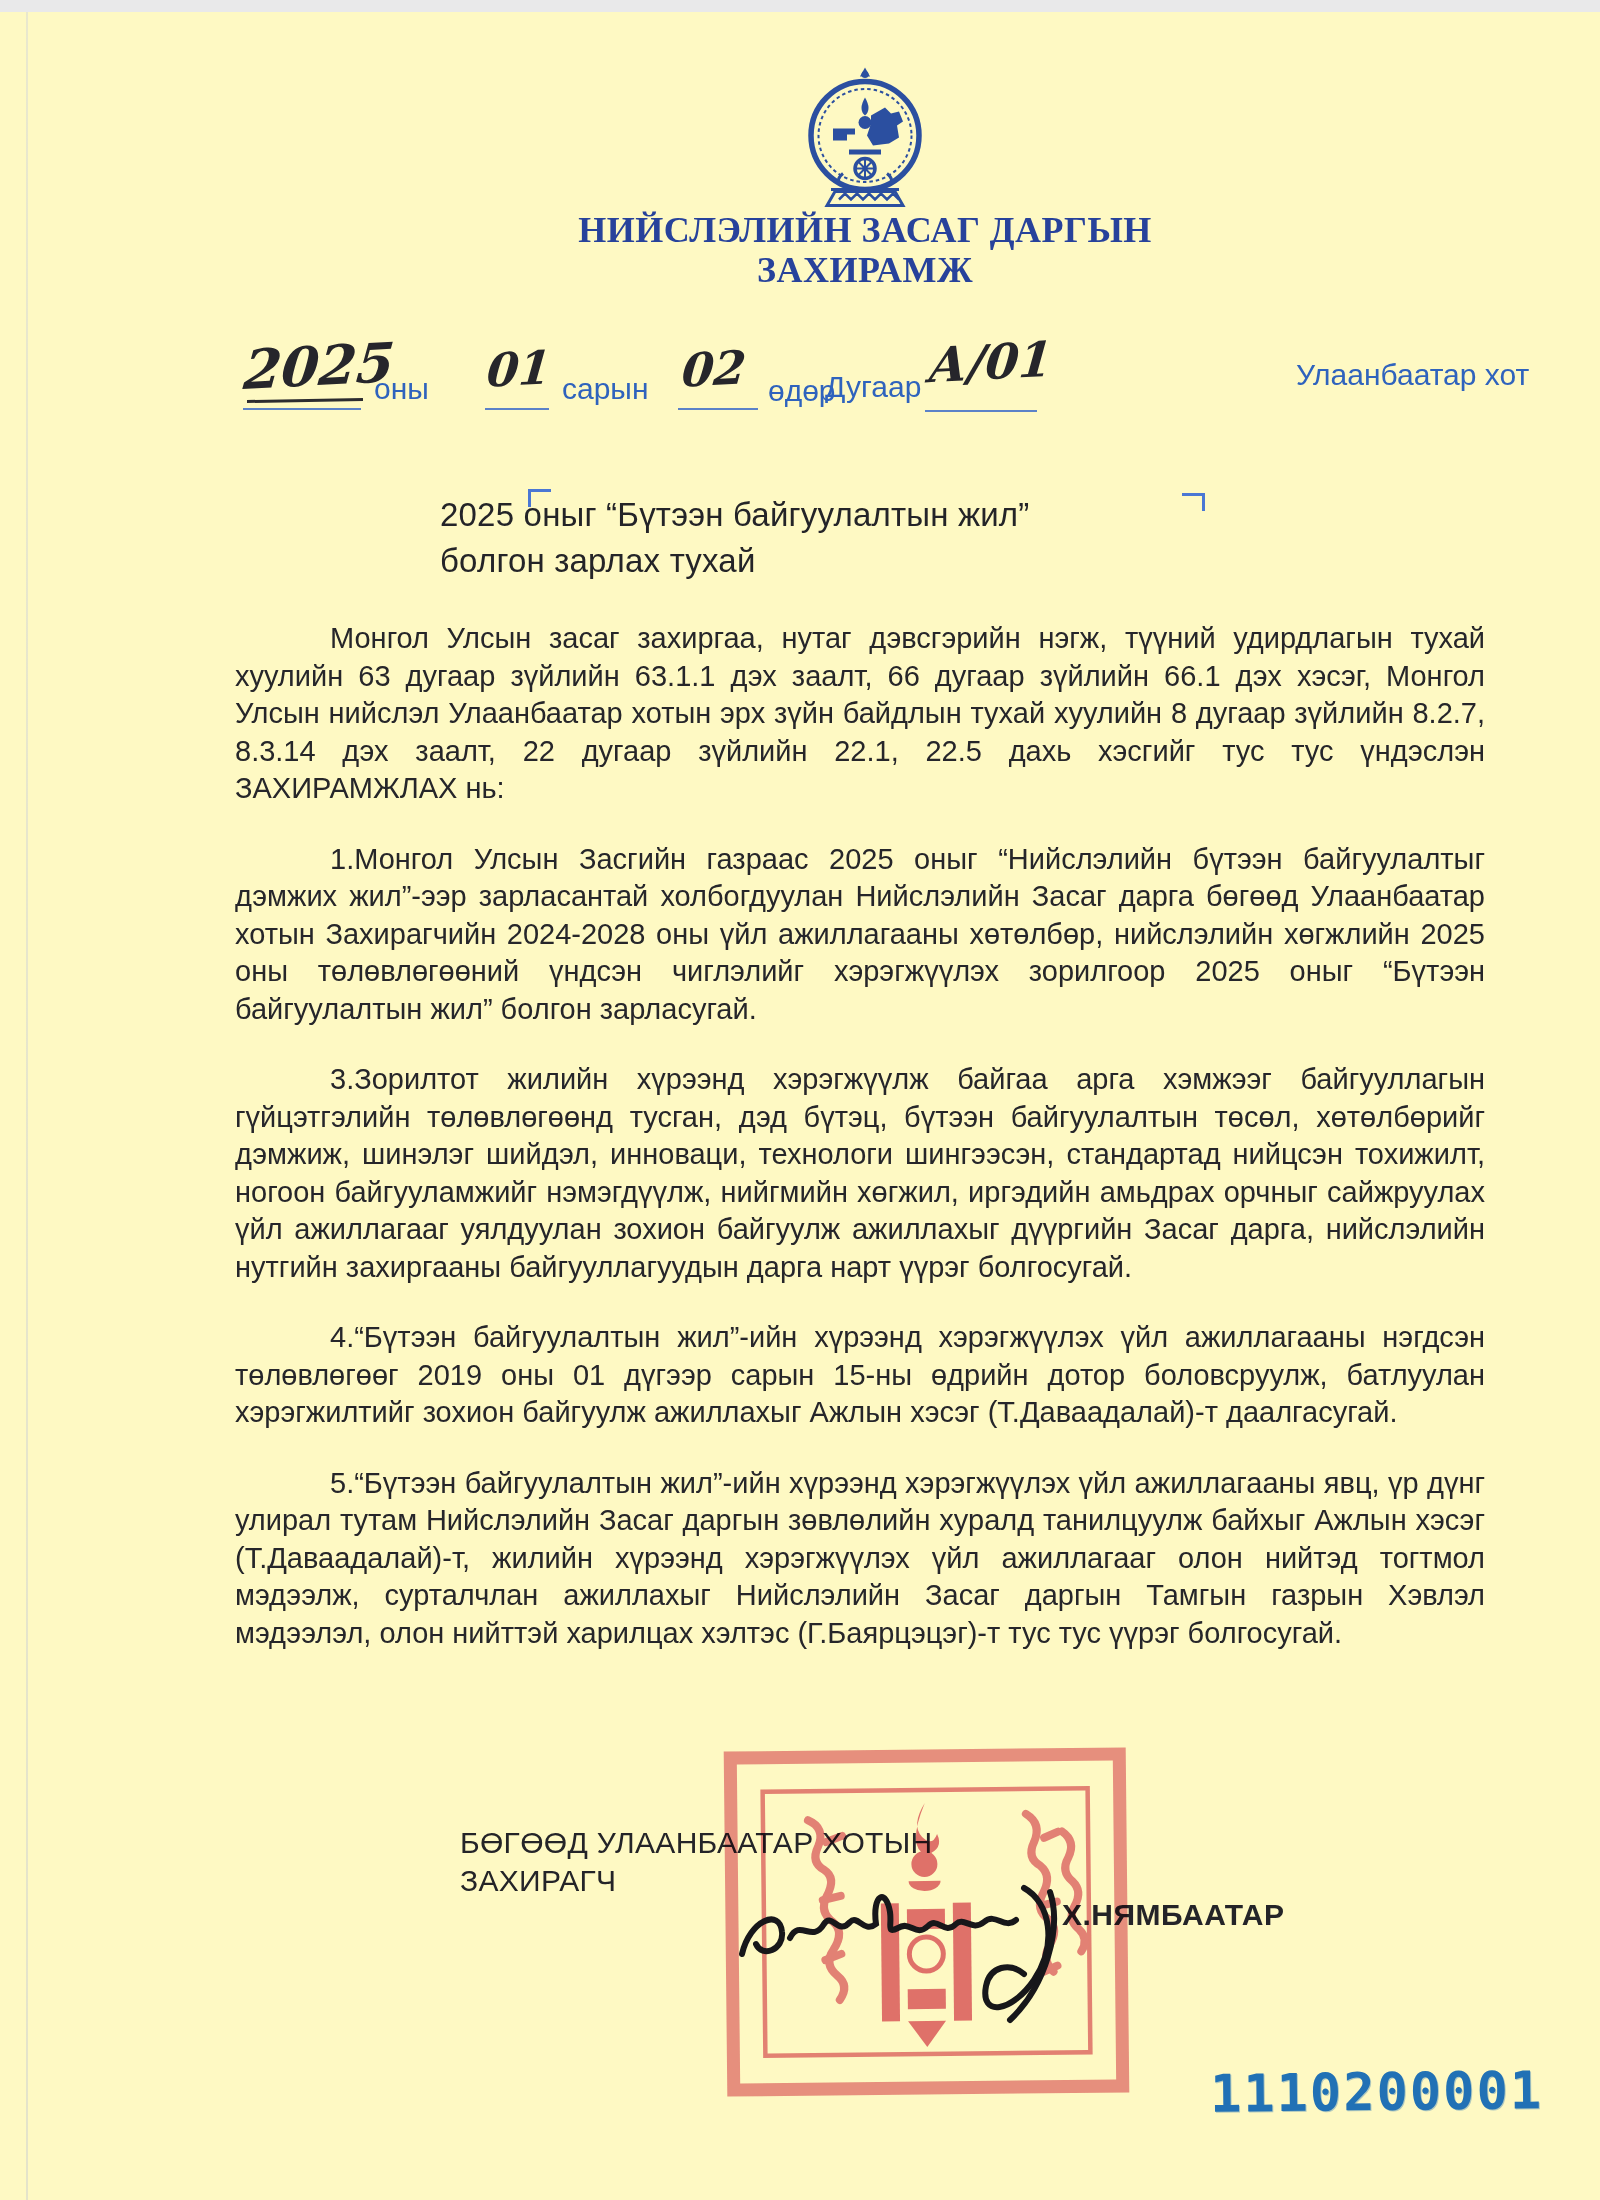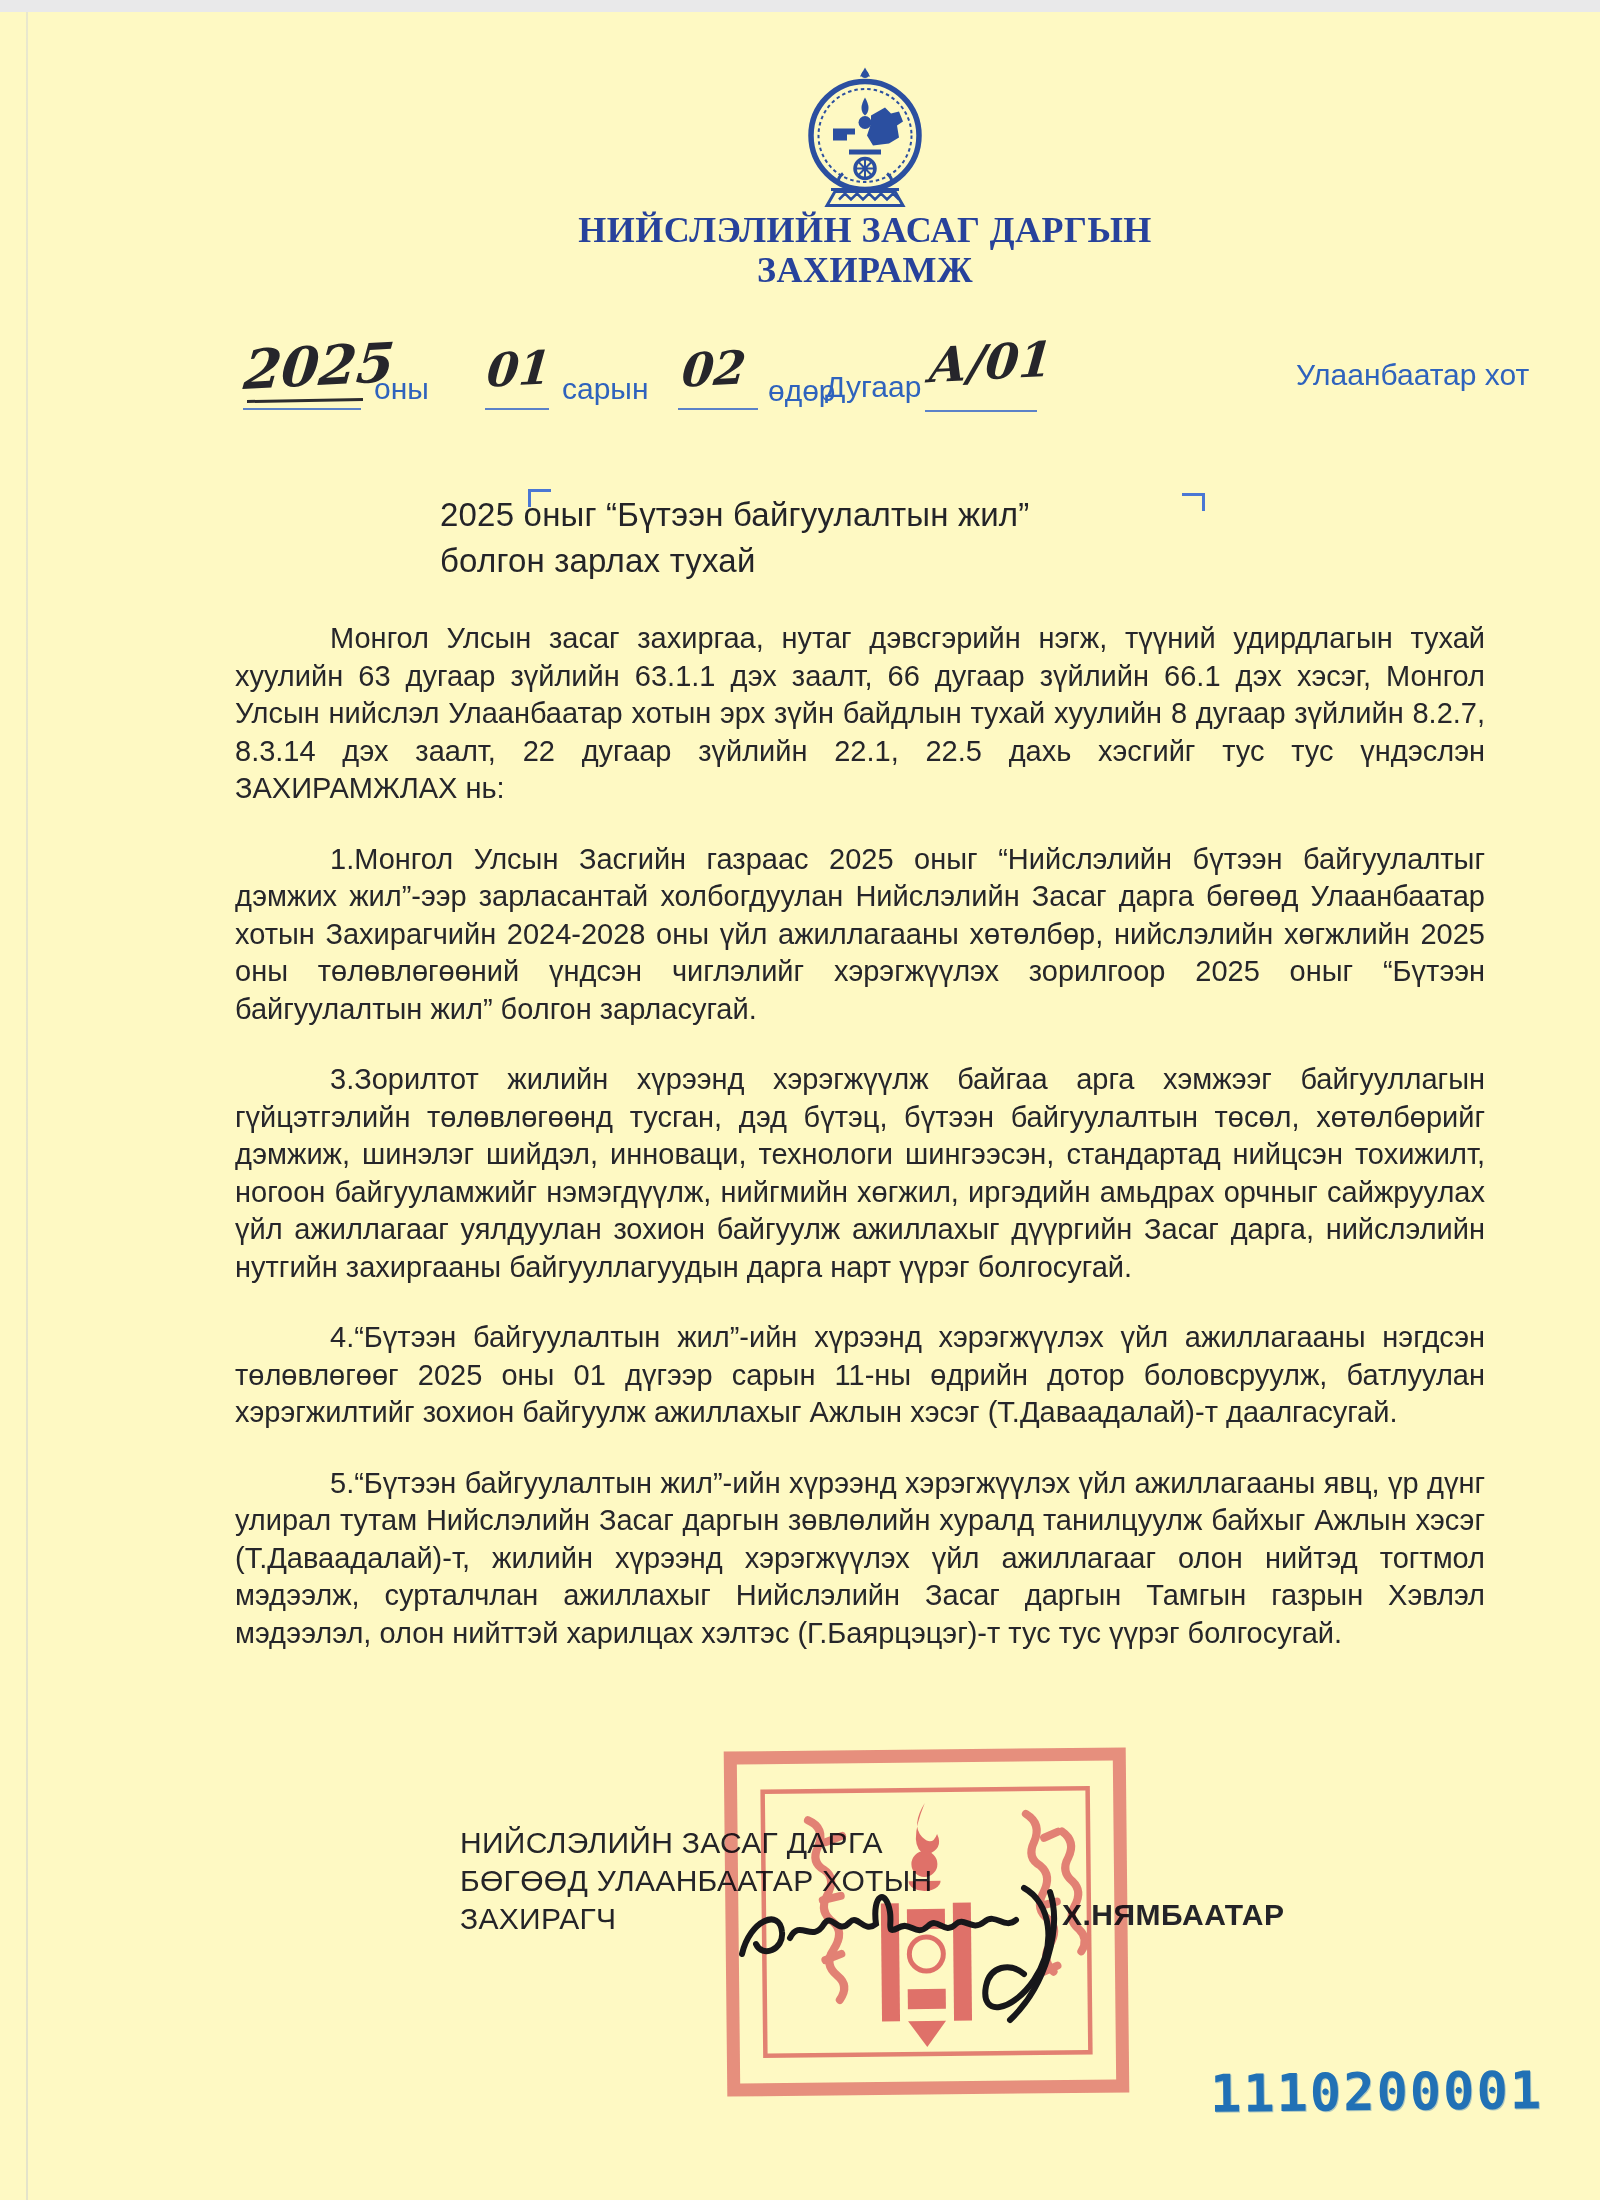--- a/index.html
+++ b/index.html
@@ -149,7 +149,7 @@
       <p class="para">Монгол Улсын засаг захиргаа, нутаг дэвсгэрийн нэгж, түүний удирдлагын тухай хуулийн 63 дугаар зүйлийн 63.1.1 дэх заалт, 66 дугаар зүйлийн 66.1 дэх хэсэг, Монгол Улсын нийслэл Улаанбаатар хотын эрх зүйн байдлын тухай хуулийн 8 дугаар зүйлийн 8.2.7, 8.3.14 дэх заалт, 22 дугаар зүйлийн 22.1, 22.5 дахь хэсгийг тус тус үндэслэн ЗАХИРАМЖЛАХ нь:</p>
       <p class="para">1.Монгол Улсын Засгийн газраас 2025 оныг “Нийслэлийн бүтээн байгуулалтыг дэмжих жил”-ээр зарласантай холбогдуулан Нийслэлийн Засаг дарга бөгөөд Улаанбаатар хотын Захирагчийн 2024-2028 оны үйл ажиллагааны хөтөлбөр, нийслэлийн хөгжлийн 2025 оны төлөвлөгөөний үндсэн чиглэлийг хэрэгжүүлэх зорилгоор 2025 оныг “Бүтээн байгуулалтын жил” болгон зарласугай.</p>
       <p class="para">3.Зорилтот жилийн хүрээнд хэрэгжүүлж байгаа арга хэмжээг байгууллагын гүйцэтгэлийн төлөвлөгөөнд тусган, дэд бүтэц, бүтээн байгуулалтын төсөл, хөтөлбөрийг дэмжиж, шинэлэг шийдэл, инноваци, технологи шингээсэн, стандартад нийцсэн тохижилт, ногоон байгууламжийг нэмэгдүүлж, нийгмийн хөгжил, иргэдийн амьдрах орчныг сайжруулах үйл ажиллагааг уялдуулан зохион байгуулж ажиллахыг дүүргийн Засаг дарга, нийслэлийн нутгийн захиргааны байгууллагуудын дарга нарт үүрэг болгосугай.</p>
-      <p class="para">4.“Бүтээн байгуулалтын жил”-ийн хүрээнд хэрэгжүүлэх үйл ажиллагааны нэгдсэн төлөвлөгөөг 2025 оны 01 дүгээр сарын 11-ны өдрийн дотор боловсруулж, батлуулан хэрэгжилтийг зохион байгуулж ажиллахыг Ажлын хэсэг (Т.Даваадалай)-т даалгасугай.</p>
+      <p class="para">4.“Бүтээн байгуулалтын жил”-ийн хүрээнд хэрэгжүүлэх үйл ажиллагааны нэгдсэн төлөвлөгөөг 2019 оны 01 дүгээр сарын 15-ны өдрийн дотор боловсруулж, батлуулан хэрэгжилтийг зохион байгуулж ажиллахыг Ажлын хэсэг (Т.Даваадалай)-т даалгасугай.</p>
       <p class="para">5.“Бүтээн байгуулалтын жил”-ийн хүрээнд хэрэгжүүлэх үйл ажиллагааны явц, үр дүнг улирал тутам Нийслэлийн Засаг даргын зөвлөлийн хуралд танилцуулж байхыг Ажлын хэсэг (Т.Даваадалай)-т, жилийн хүрээнд хэрэгжүүлэх үйл ажиллагааг олон нийтэд тогтмол мэдээлж, сурталчлан ажиллахыг Нийслэлийн Засаг даргын Тамгын газрын Хэвлэл мэдээлэл, олон нийттэй харилцах хэлтэс (Г.Баярцэцэг)-т тус тус үүрэг болгосугай.</p>
     </div>
 

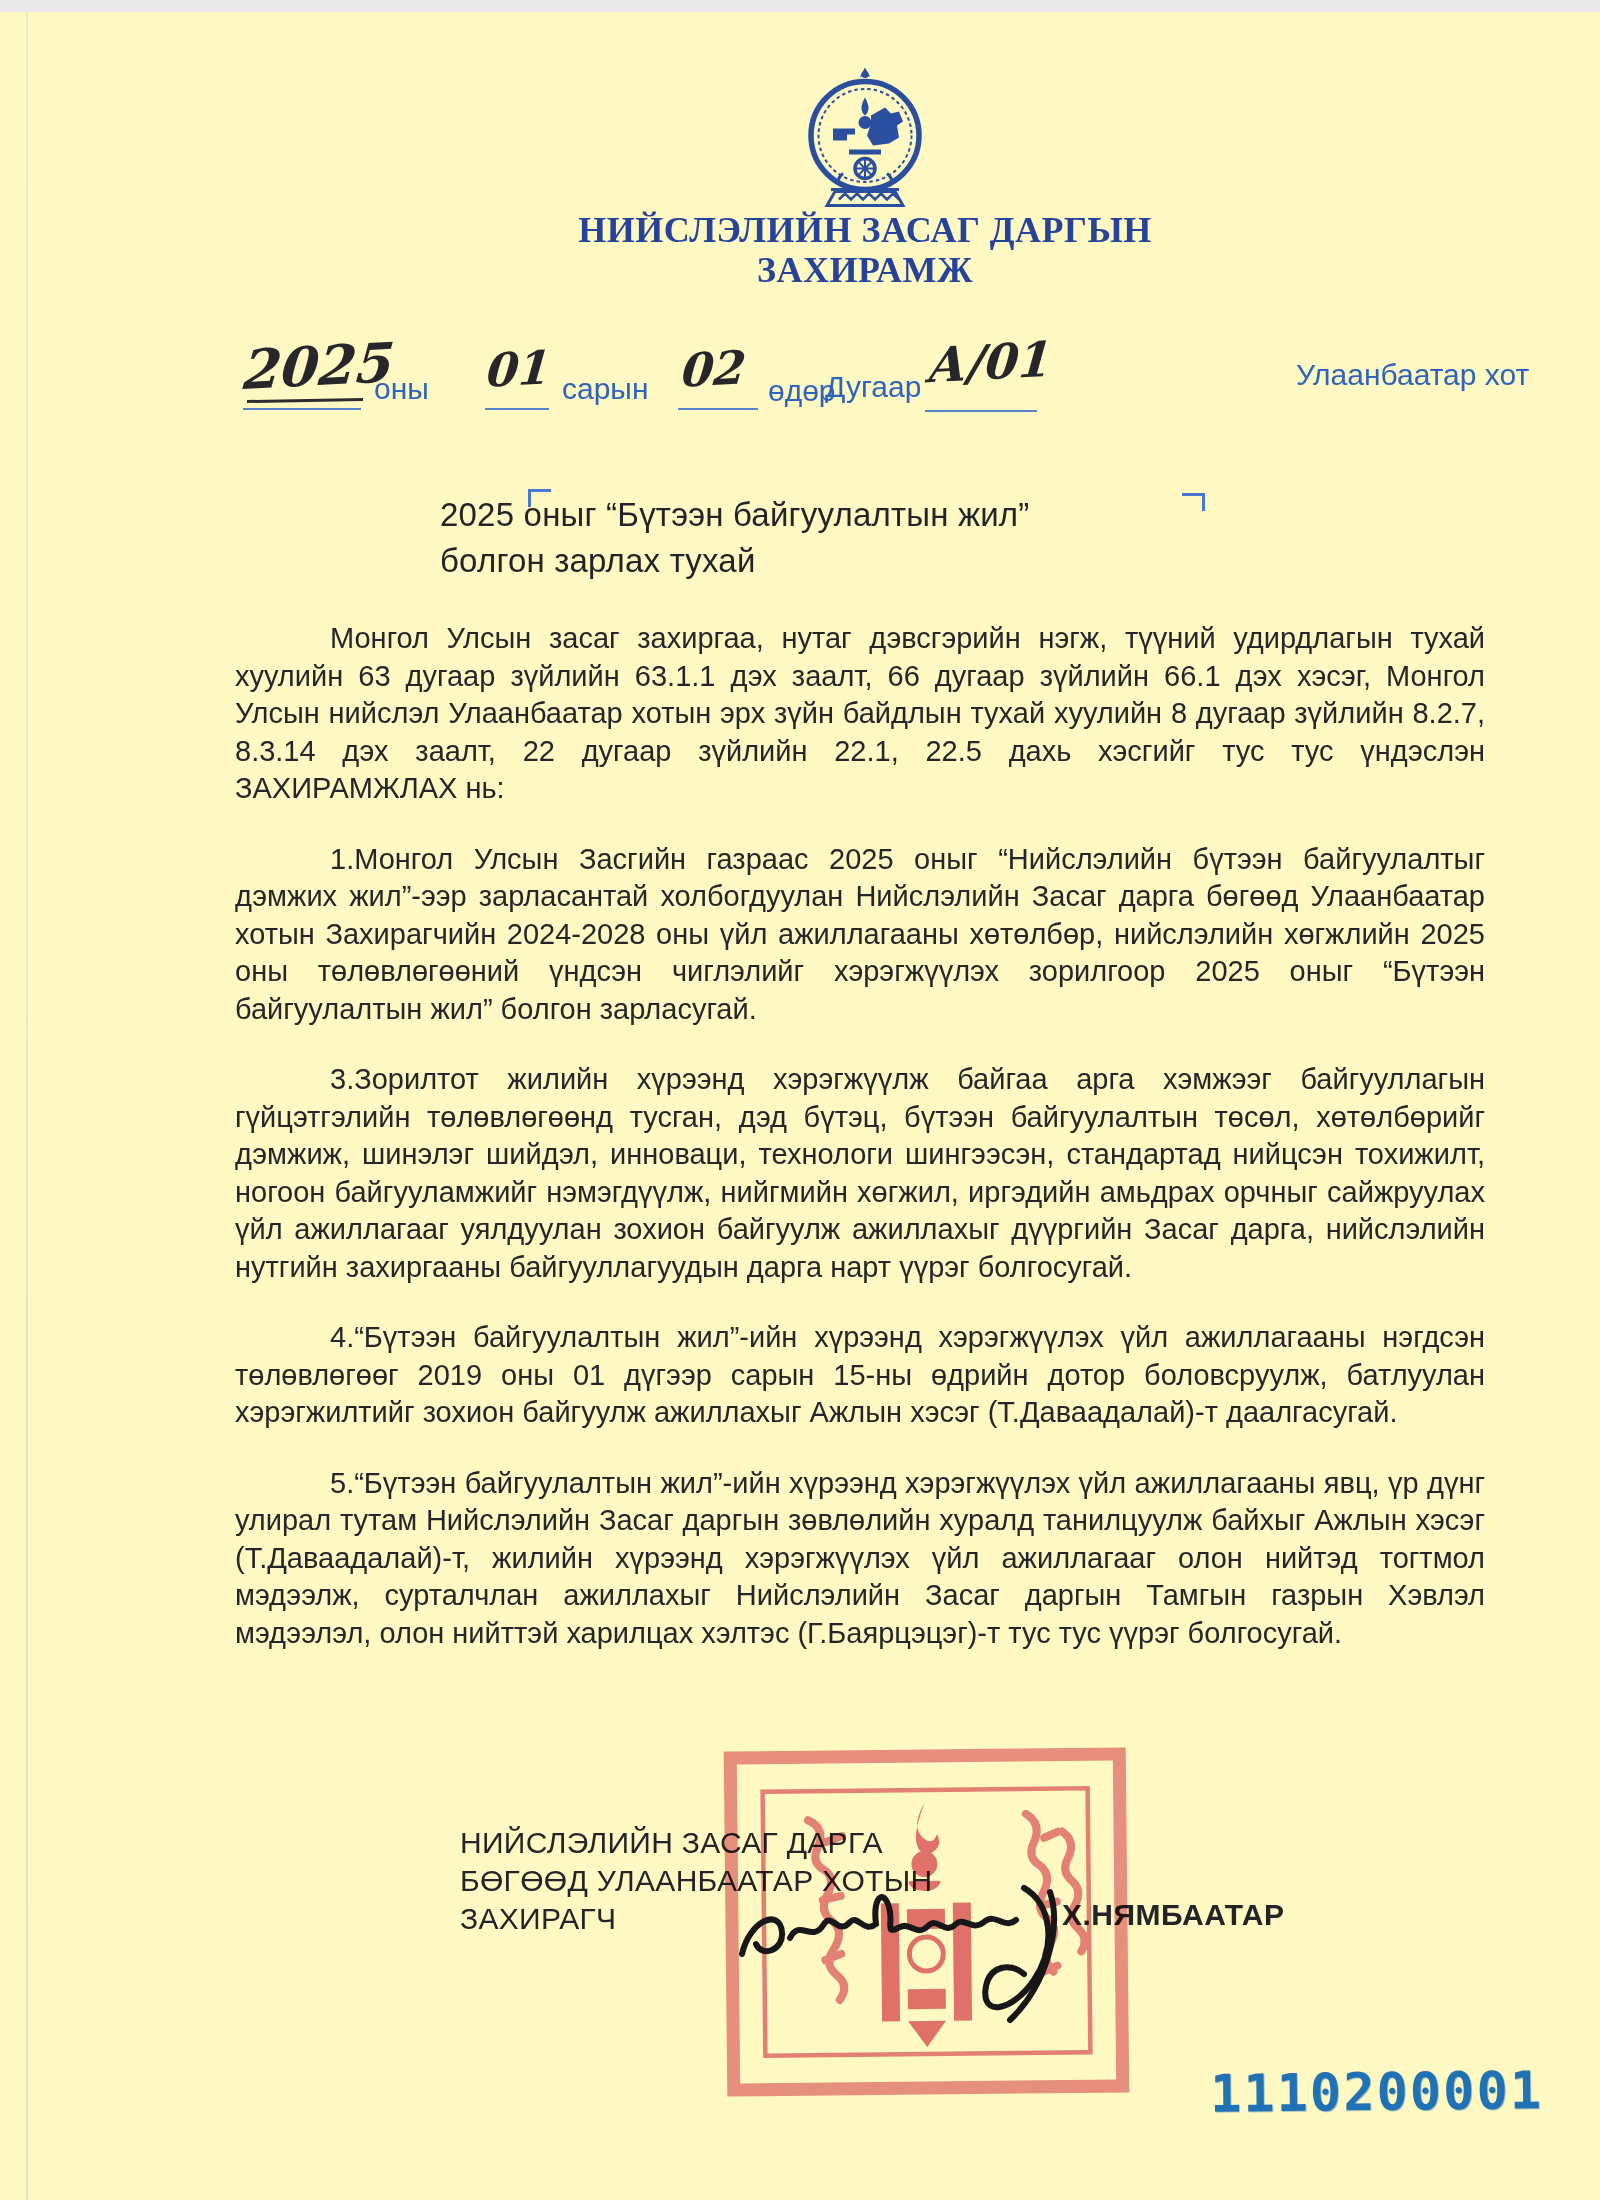--- a/index.html
+++ b/index.html
@@ -154,7 +154,6 @@
     </div>
 
   <div class="sig-block">
-    <div>НИЙСЛЭЛИЙН ЗАСАГ ДАРГА</div>
     <div>БӨГӨӨД УЛААНБААТАР ХОТЫН</div>
     <div>ЗАХИРАГЧ</div>
   </div>

